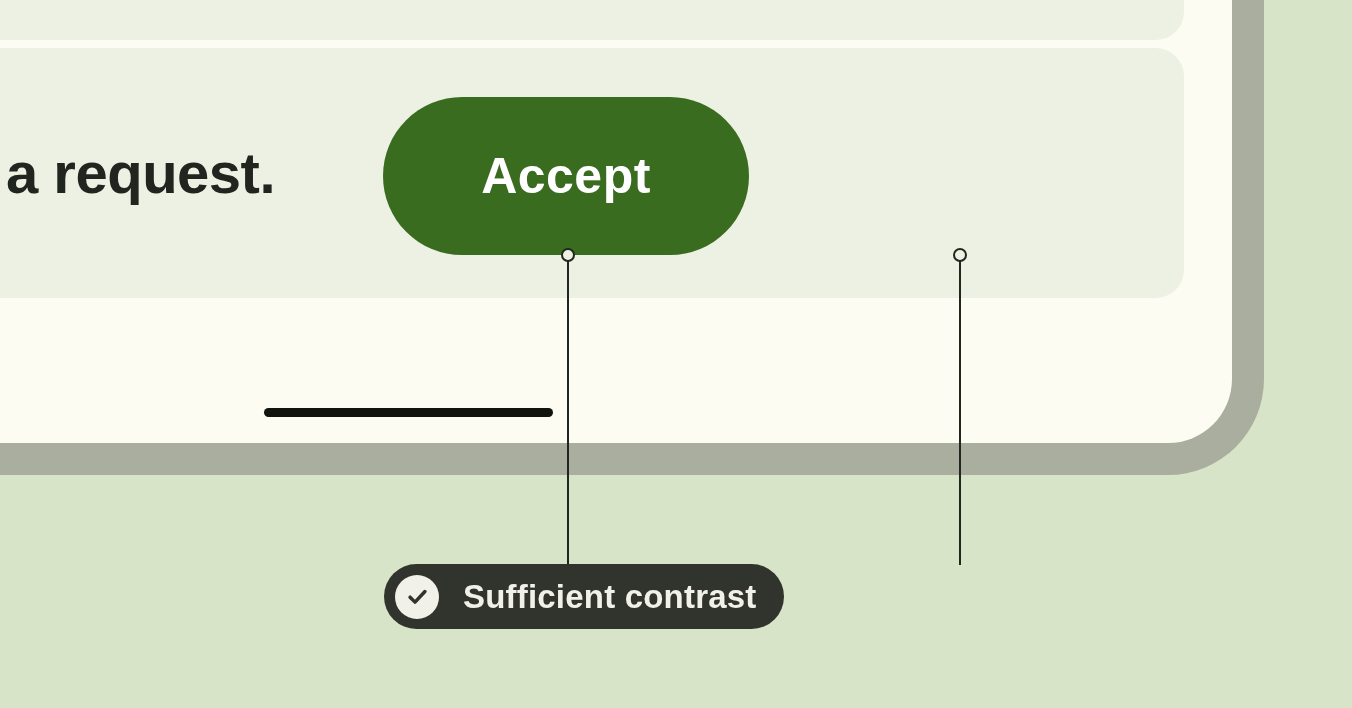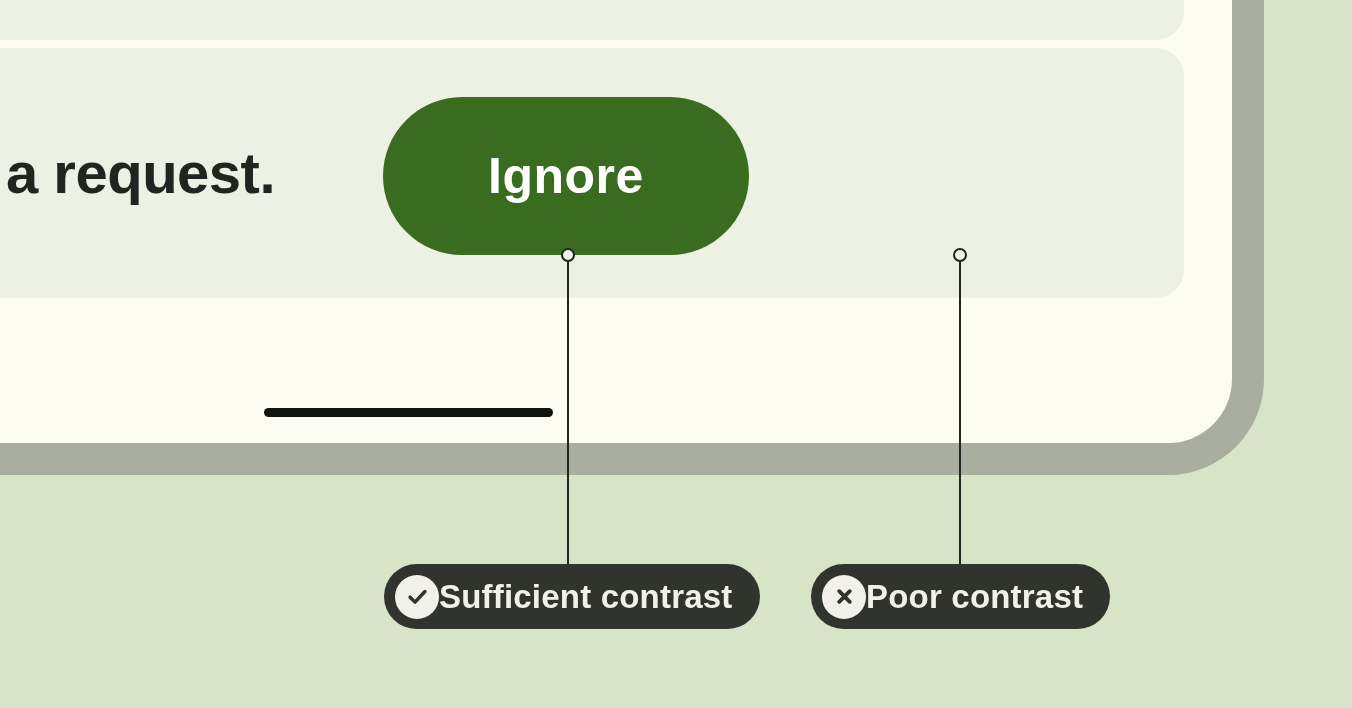--- a/index.html
+++ b/index.html
@@ -146,7 +146,7 @@
       <div class="abs panel panel-main">
         <div class="abs request-text">a request.</div>
 
-        <button class="abs pill-btn btn-accept">Ignore</button>
+        <button class="abs pill-btn btn-accept">Accept</button>
 
       </div>
 

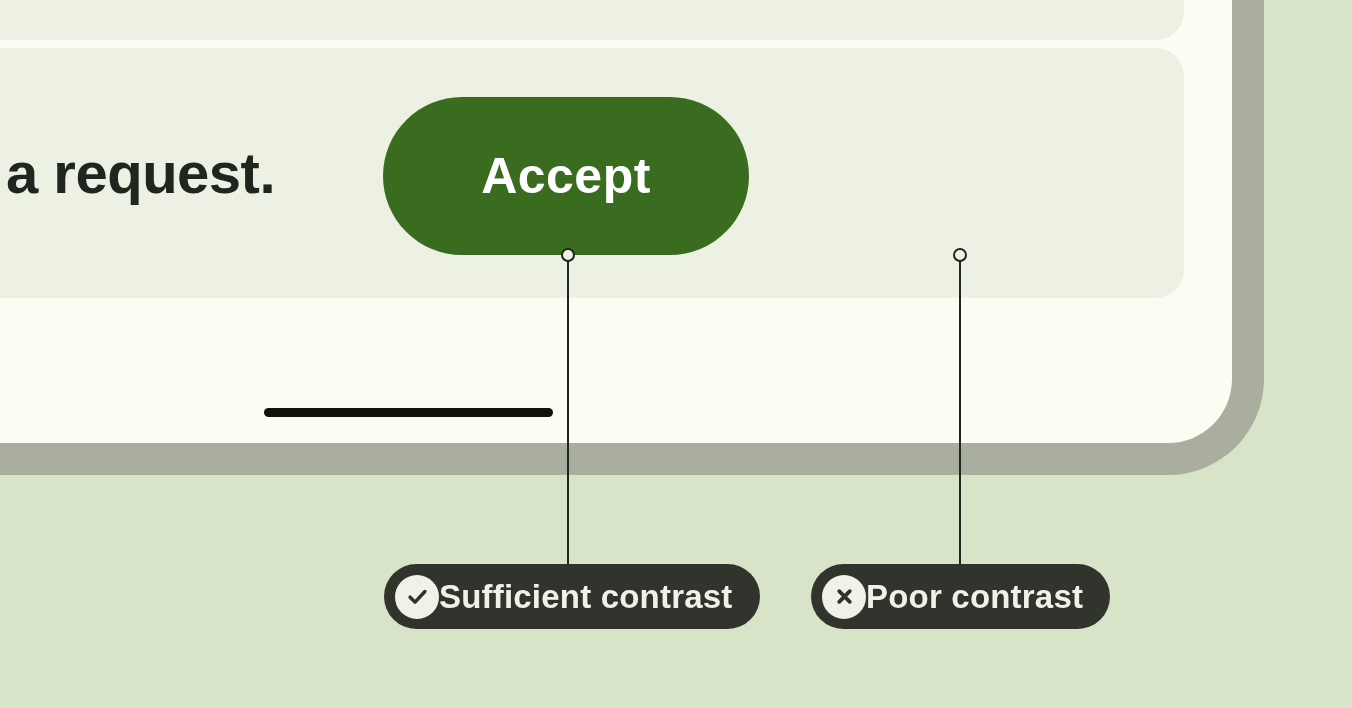--- a/index.html
+++ b/index.html
@@ -109,7 +109,7 @@
     background: var(--callout-bg, #31342d);
     display: flex;
     align-items: center;
-    gap: 0;
+    gap: 24px;
     padding: 0 27px 0 11px;
     box-sizing: border-box;
   }

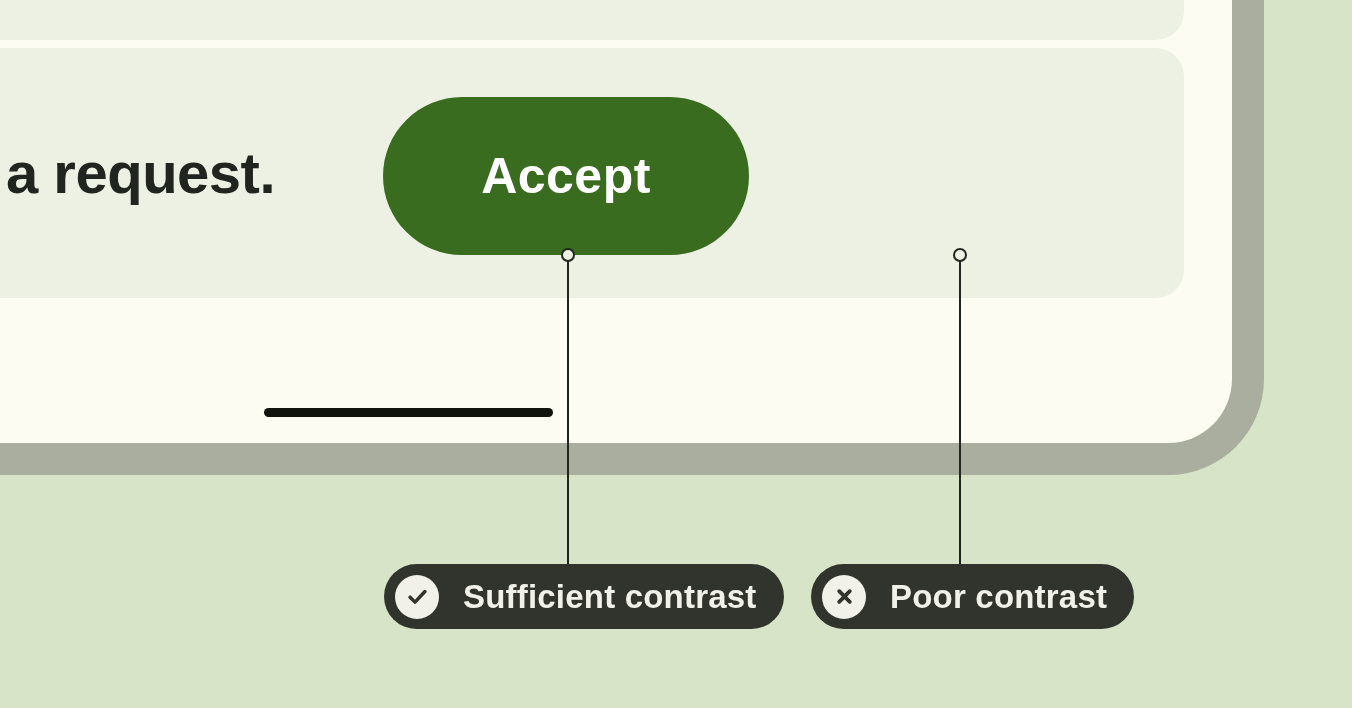--- a/index.html
+++ b/index.html
@@ -168,14 +168,6 @@
     <span class="callout-label">Sufficient contrast</span>
   </div>
 
-  <div class="abs callout callout-poor">
-    <span class="callout-icon">
-      <svg width="27" height="27" viewBox="0 0 24 24" fill="none">
-        <path d="M7.3 7.3 L16.7 16.7 M16.7 7.3 L7.3 16.7" stroke="#31342d" stroke-width="3.4" stroke-linecap="round" stroke-linejoin="round"></path>
-      </svg>
-    </span>
-    <span class="callout-label">Poor contrast</span>
-  </div>
 
 </div>
 

